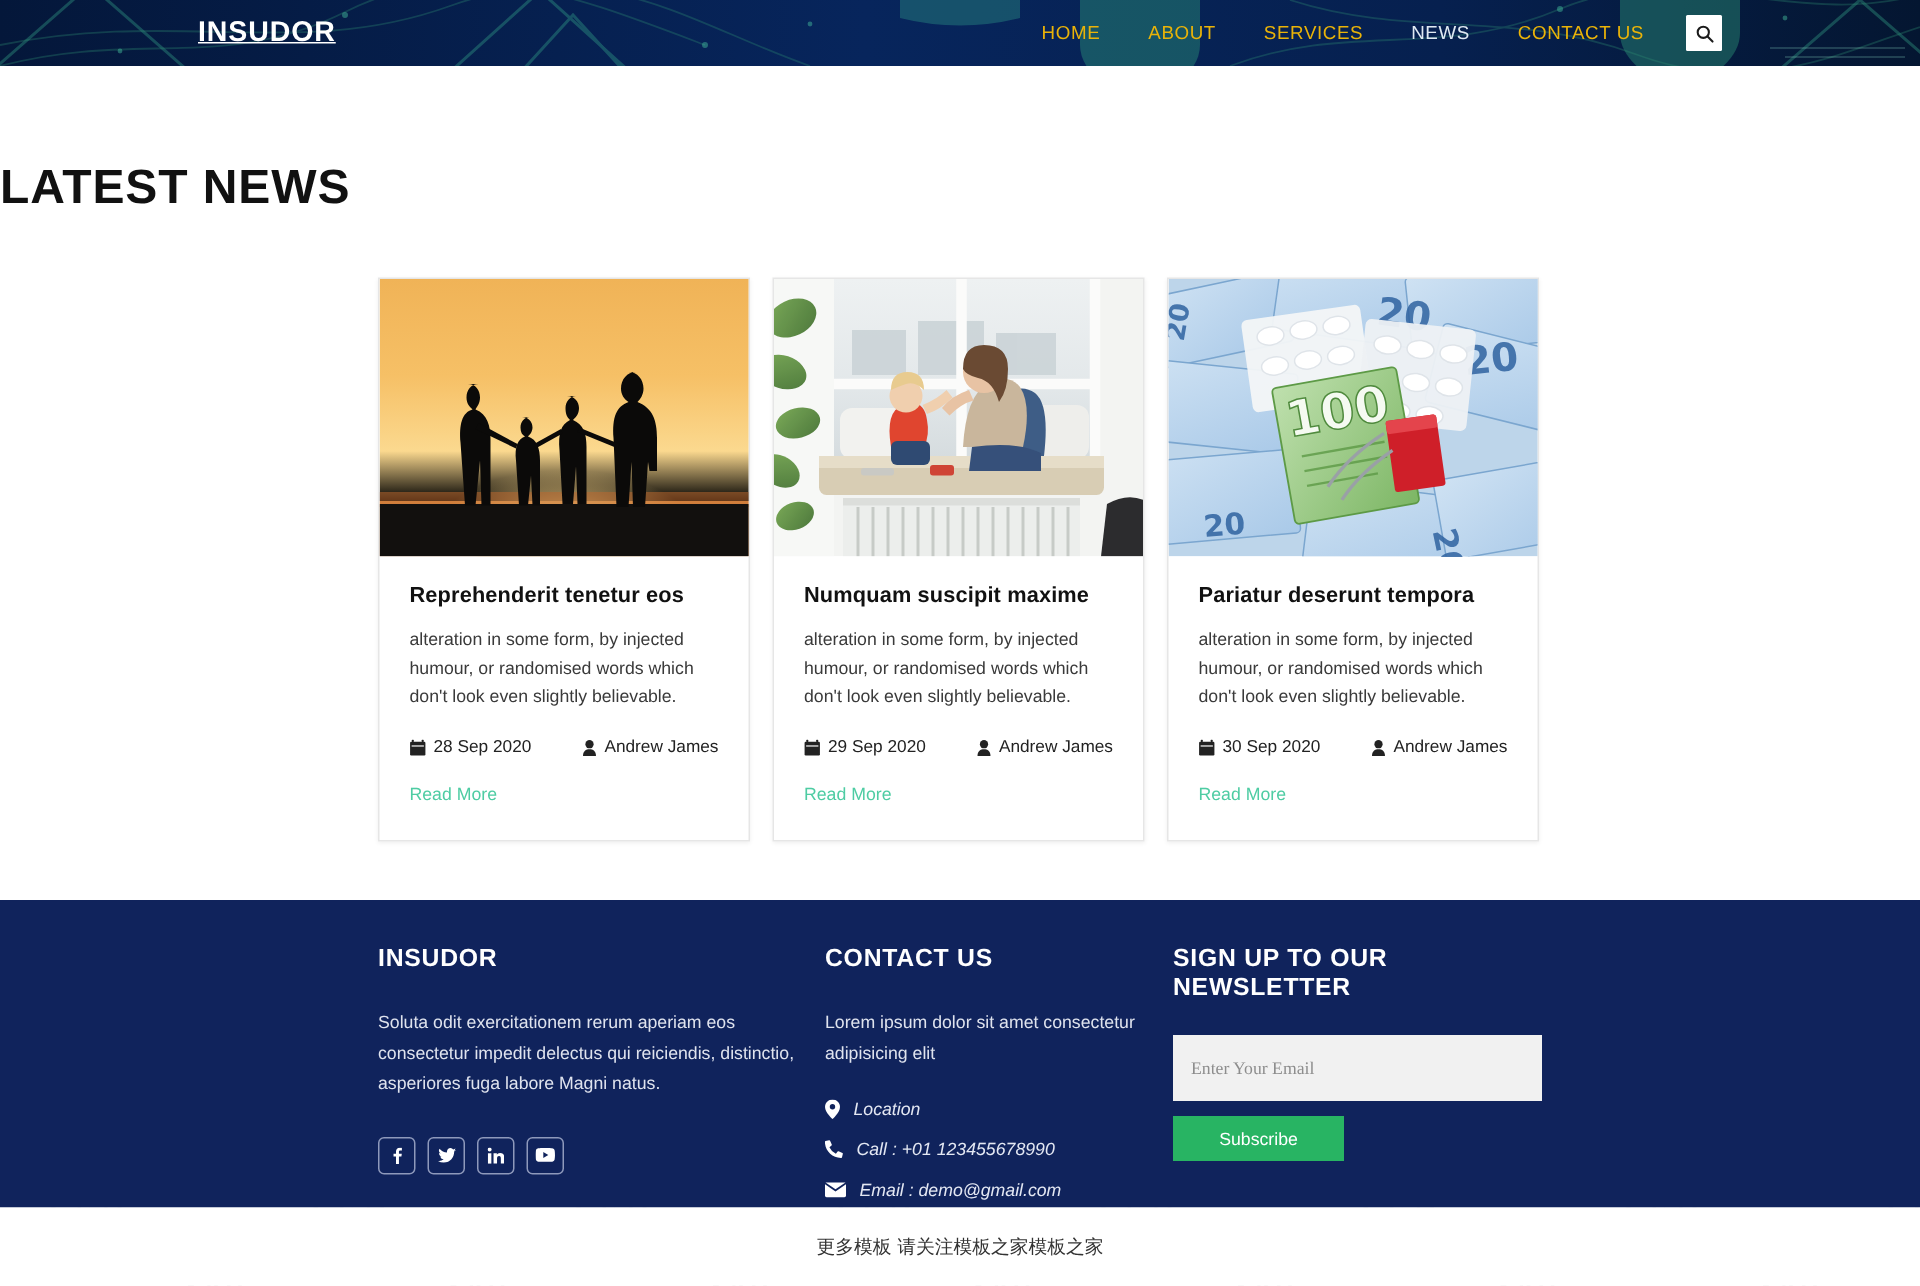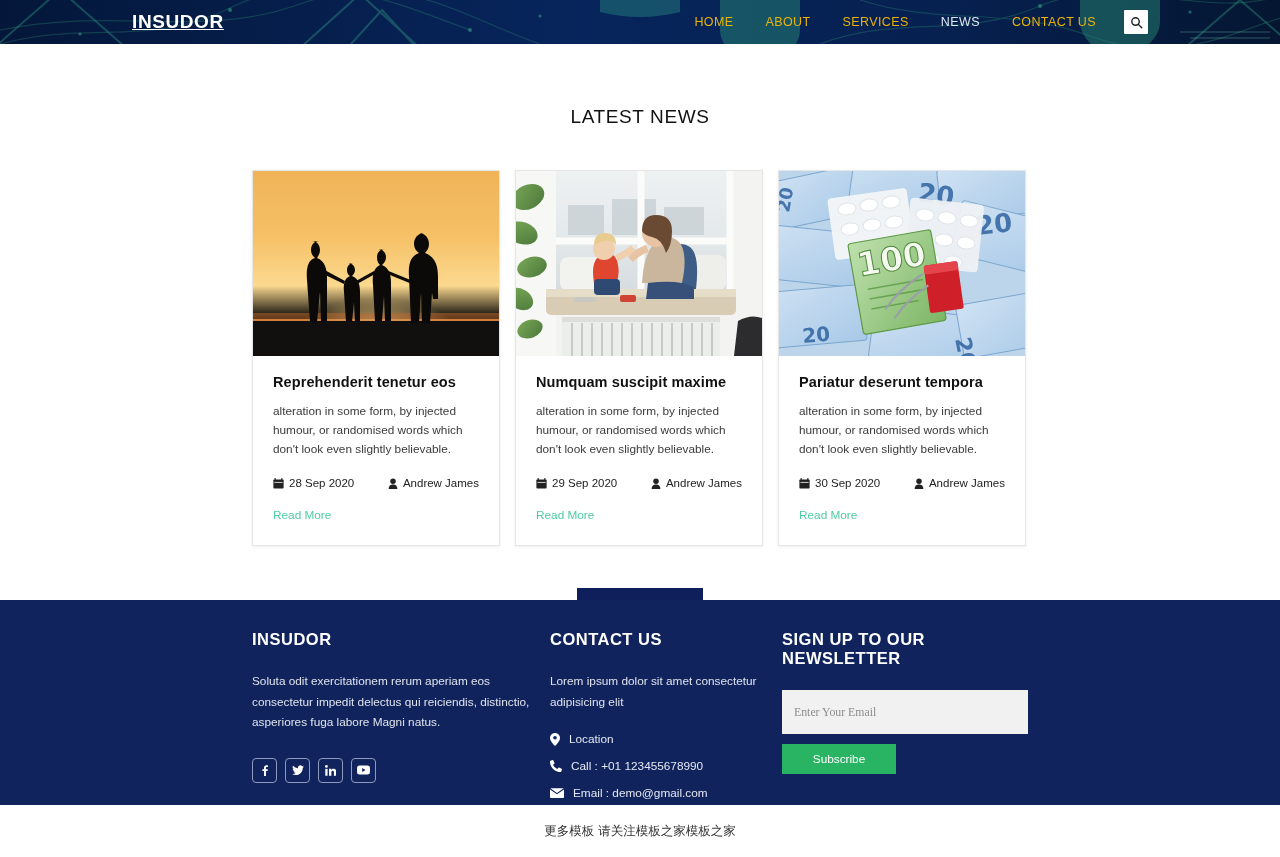--- a/index.html
+++ b/index.html
@@ -104,9 +104,9 @@
     z-index: 10;
   }
   .section-title {
-    text-align: center;
-    font-size: 19px;
-    font-weight: normal;
+    text-align: left;
+    font-size: 32px;
+    font-weight: bold;
     color: #111111;
     letter-spacing: 0.6px;
     margin-bottom: 42px;

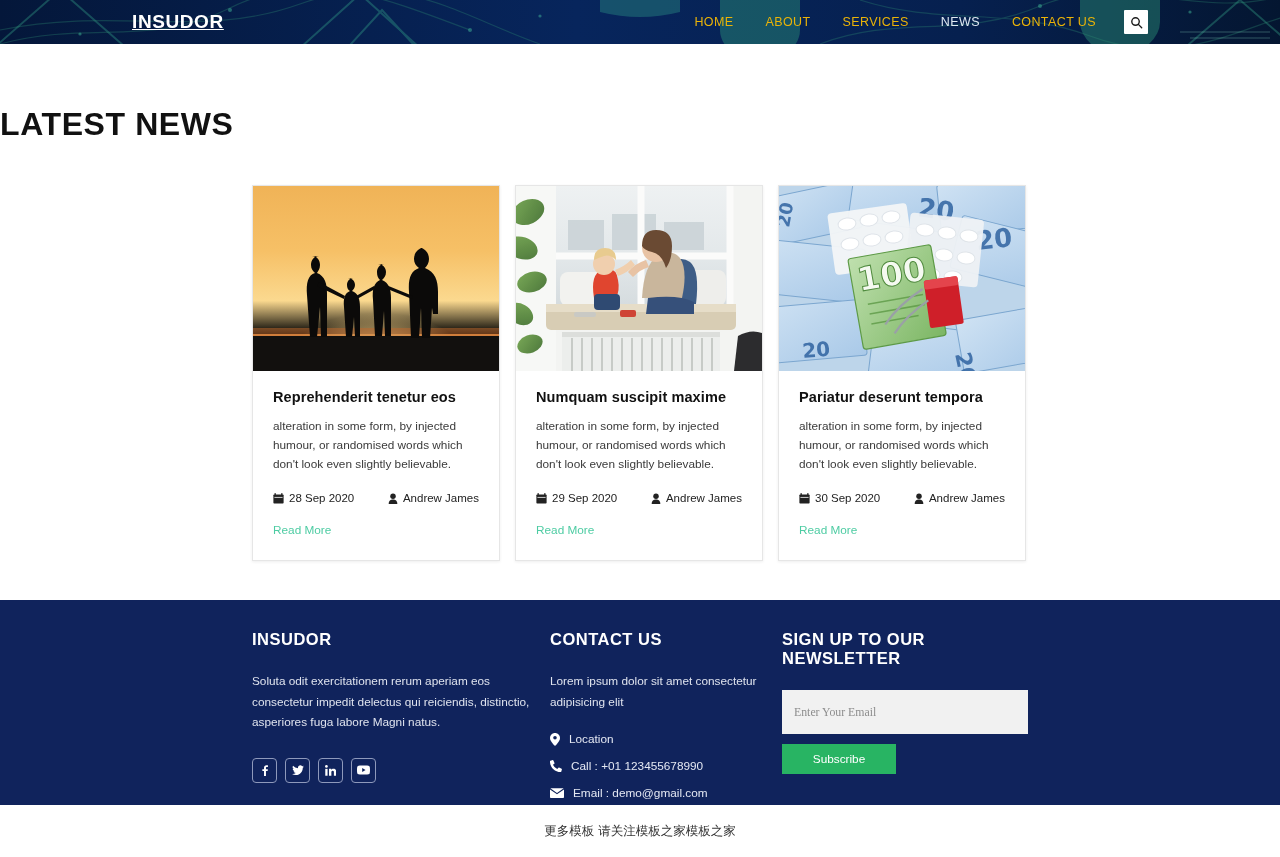--- a/index.html
+++ b/index.html
@@ -223,7 +223,7 @@
   }
   .social svg { display: block; }
 
-  .contact-list { margin-top: 20px; }
+  .contact-list { margin-top: 20px; font-style: italic; }
   .contact-row {
     display: flex;
     align-items: center;

